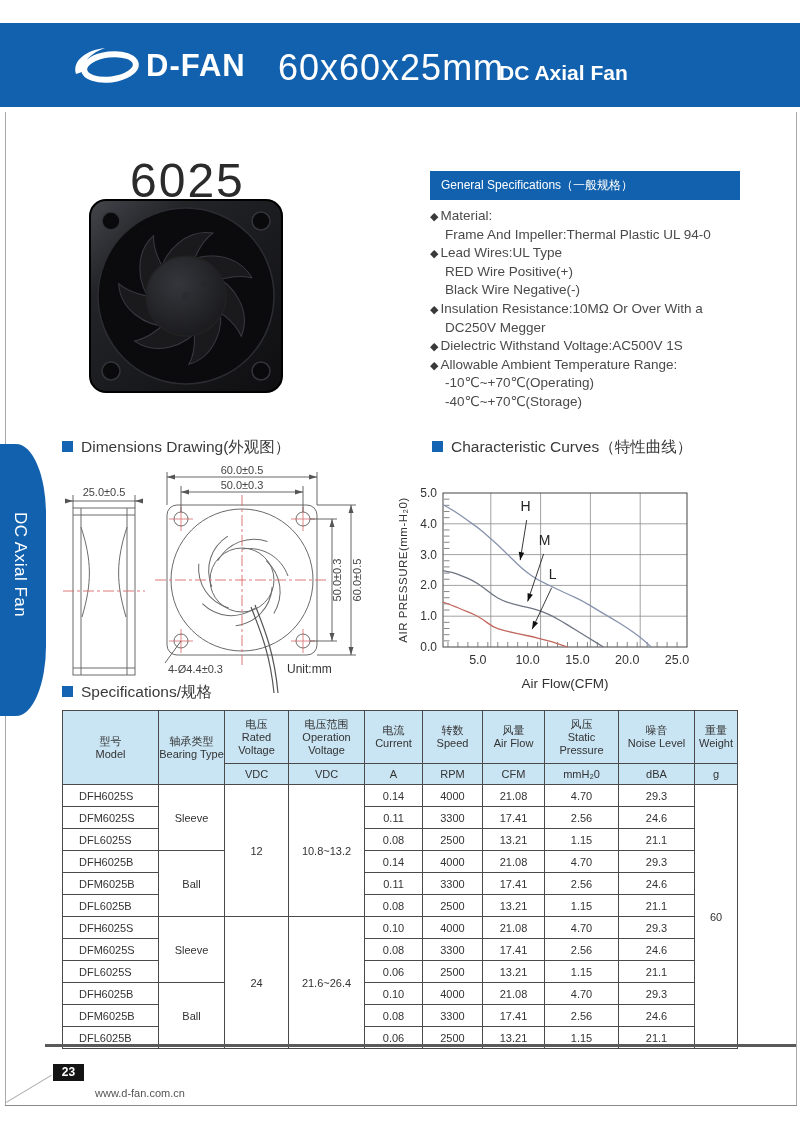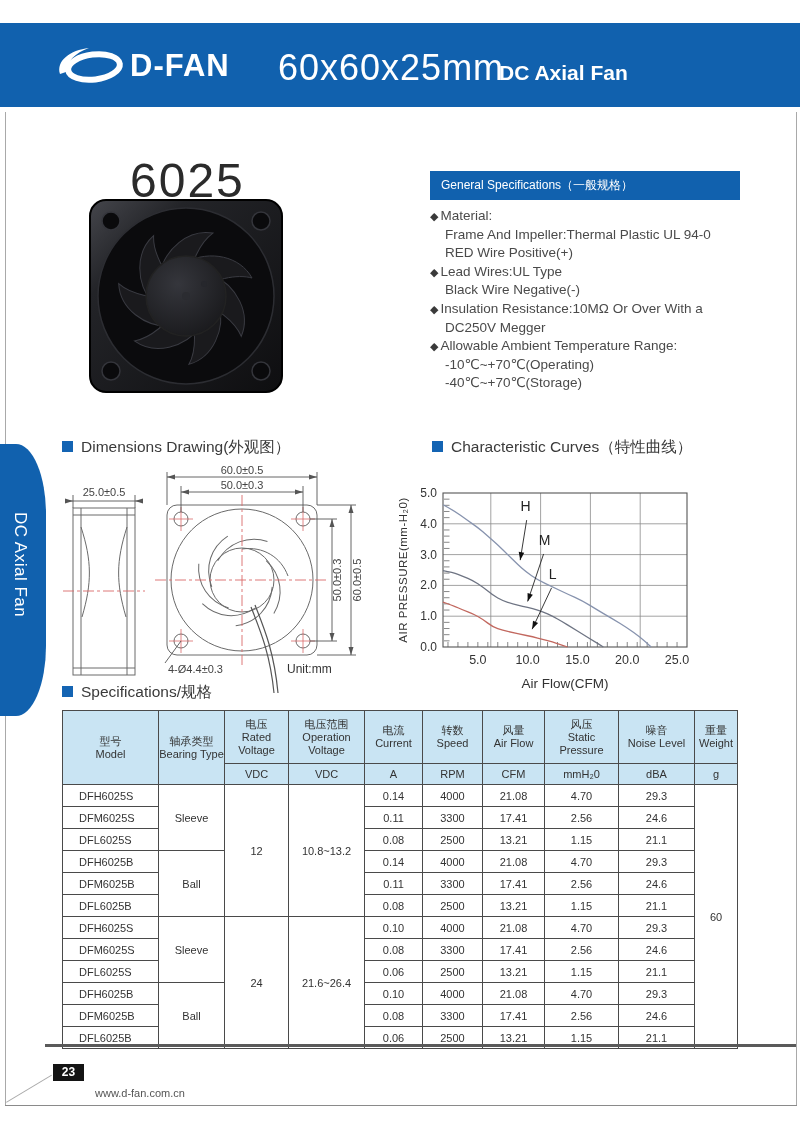--- a/index.html
+++ b/index.html
@@ -8,7 +8,7 @@
 
   
   .topbar{position:absolute;left:0;top:23px;width:800px;height:84px;background:#1161ae;}
-  .logo-wrap{position:absolute;left:56px;top:20px;height:46px;display:flex;align-items:center;justify-content:center;}
+  .logo-wrap{position:absolute;left:72px;top:20px;height:46px;display:flex;align-items:center;justify-content:center;}
   .brand-name{color:#fff;font-size:31px;font-weight:bold;letter-spacing:1px;margin-left:4px;}
   .size-title{position:absolute;left:278px;top:24px;color:#fff;font-size:36px;letter-spacing:1px;}
   .type-subtitle{position:absolute;left:499px;top:38px;color:#fff;font-size:21px;font-weight:bold;}

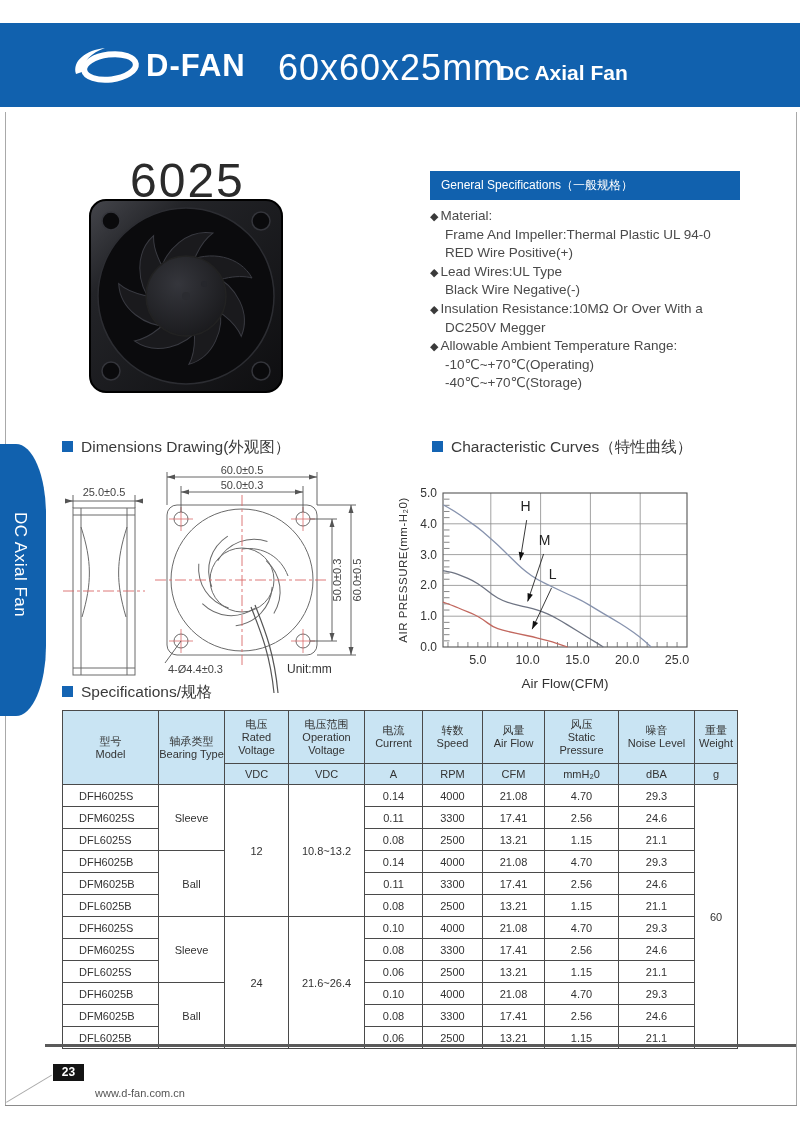--- a/index.html
+++ b/index.html
@@ -121,8 +121,8 @@
   <div class="specs-list" id="specs-list">
       <div class="spec-line"><span class="diamond">◆</span>Material:</div>
       <div class="spec-line cont">Frame And Impeller:Thermal Plastic UL 94-0</div>
+      <div class="spec-line"><span class="diamond">◆</span>Lead Wires:UL Type</div>
       <div class="spec-line cont">RED Wire Positive(+)</div>
-      <div class="spec-line"><span class="diamond">◆</span>Lead Wires:UL Type</div>
       <div class="spec-line cont">Black Wire Negative(-)</div>
       <div class="spec-line"><span class="diamond">◆</span>Insulation Resistance:10MΩ Or Over With a</div>
       <div class="spec-line cont">DC250V Megger</div>

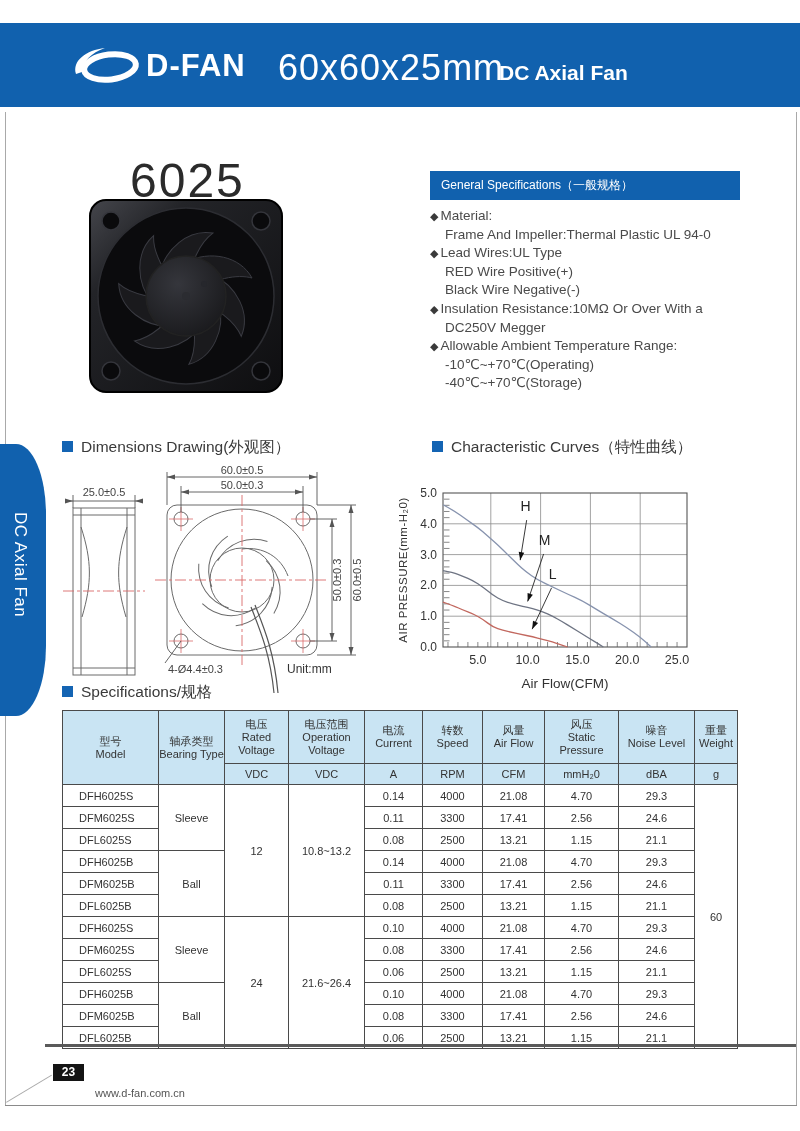--- a/index.html
+++ b/index.html
@@ -126,6 +126,7 @@
       <div class="spec-line cont">Black Wire Negative(-)</div>
       <div class="spec-line"><span class="diamond">◆</span>Insulation Resistance:10MΩ Or Over With a</div>
       <div class="spec-line cont">DC250V Megger</div>
+      <div class="spec-line"><span class="diamond">◆</span>Dielectric Withstand Voltage:AC500V 1S</div>
       <div class="spec-line"><span class="diamond">◆</span>Allowable Ambient Temperature Range:</div>
       <div class="spec-line cont">-10℃~+70℃(Operating)</div>
       <div class="spec-line cont">-40℃~+70℃(Storage)</div>

